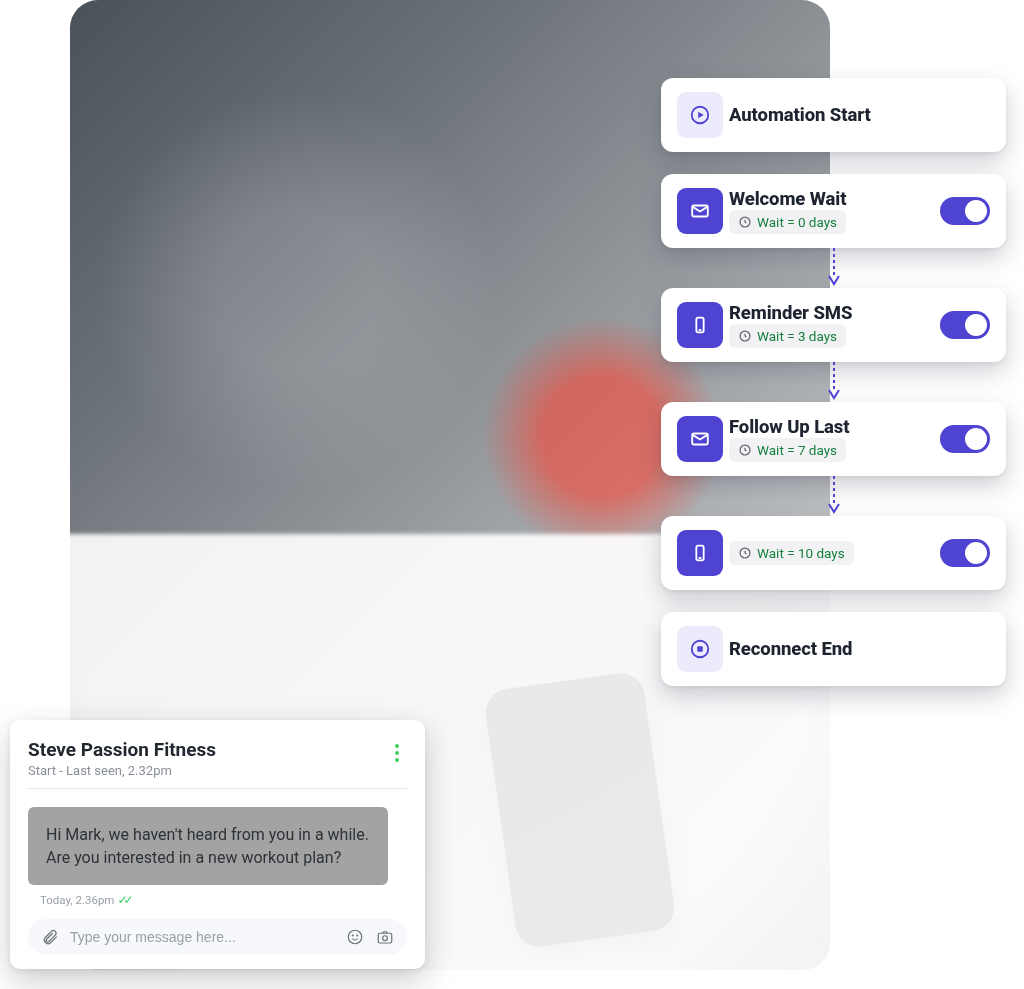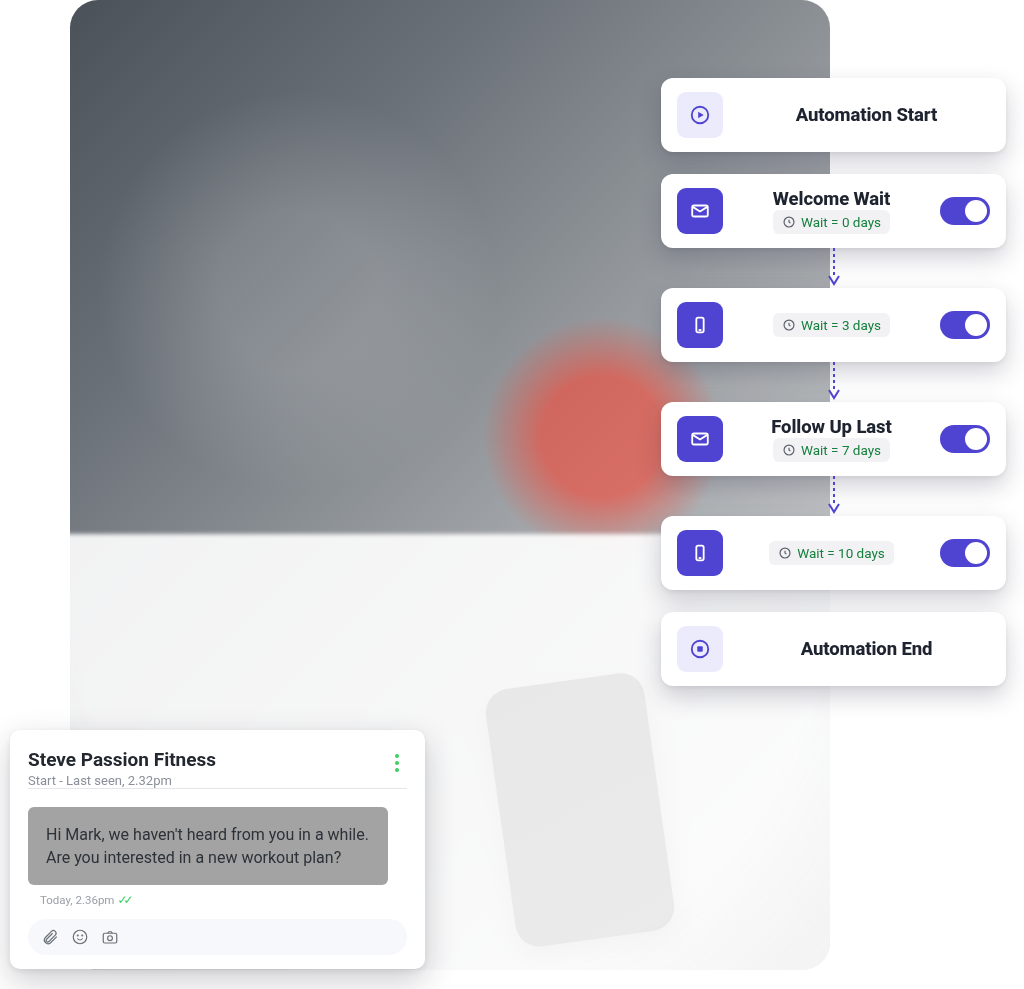--- a/index.html
+++ b/index.html
@@ -148,8 +148,7 @@
     padding:14px 16px;
     display:flex;
     align-items:center;
-    gap:20px;
-    text-align:center;
+    gap:6px;
   }
   .card + .arrow-gap{height:40px;position:relative;}
   .arrow-gap svg{position:absolute;left:50%;top:0;transform:translateX(-50%);}

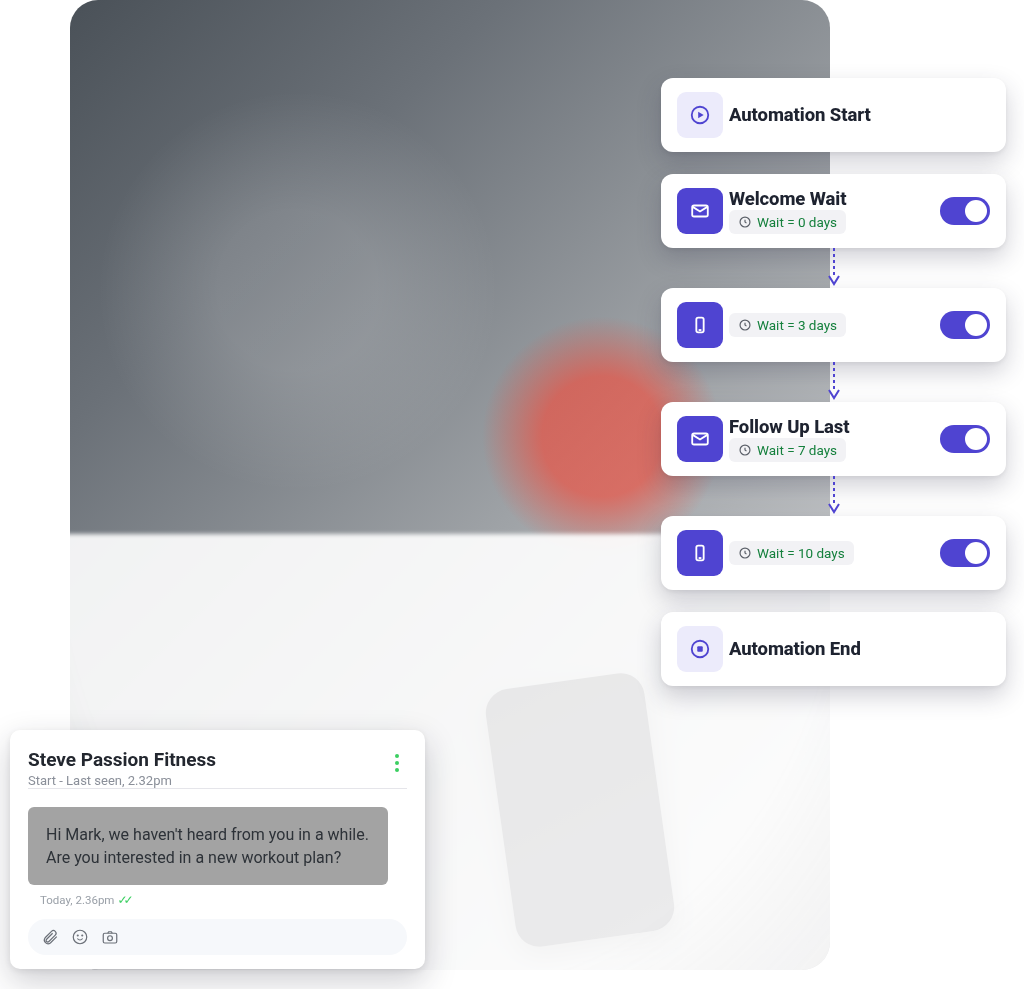--- a/index.html
+++ b/index.html
@@ -305,6 +305,7 @@
         </svg>
     </div>
     <div class="card-body">
+      <div class="card-title">Reminder SMS</div>
       <div class="wait-pill">
         <svg viewBox="0 0 24 24">
             <circle cx="12" cy="12" r="8.5"></circle>

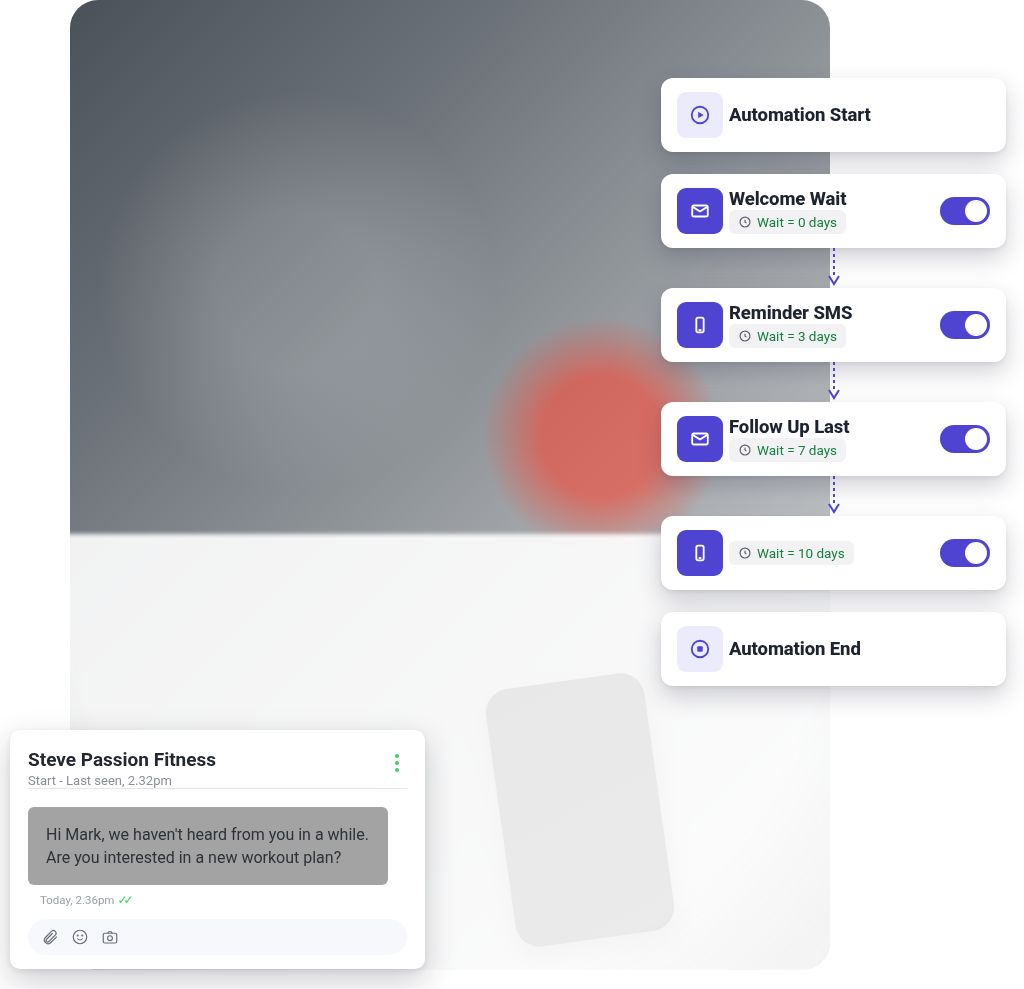--- a/index.html
+++ b/index.html
@@ -378,7 +378,7 @@
         </svg>
     </div>
     <div class="card-body">
-      <div class="card-title">Automation End</div>
+      <div class="card-title">Reconnect End</div>
     </div>
   </div>
 

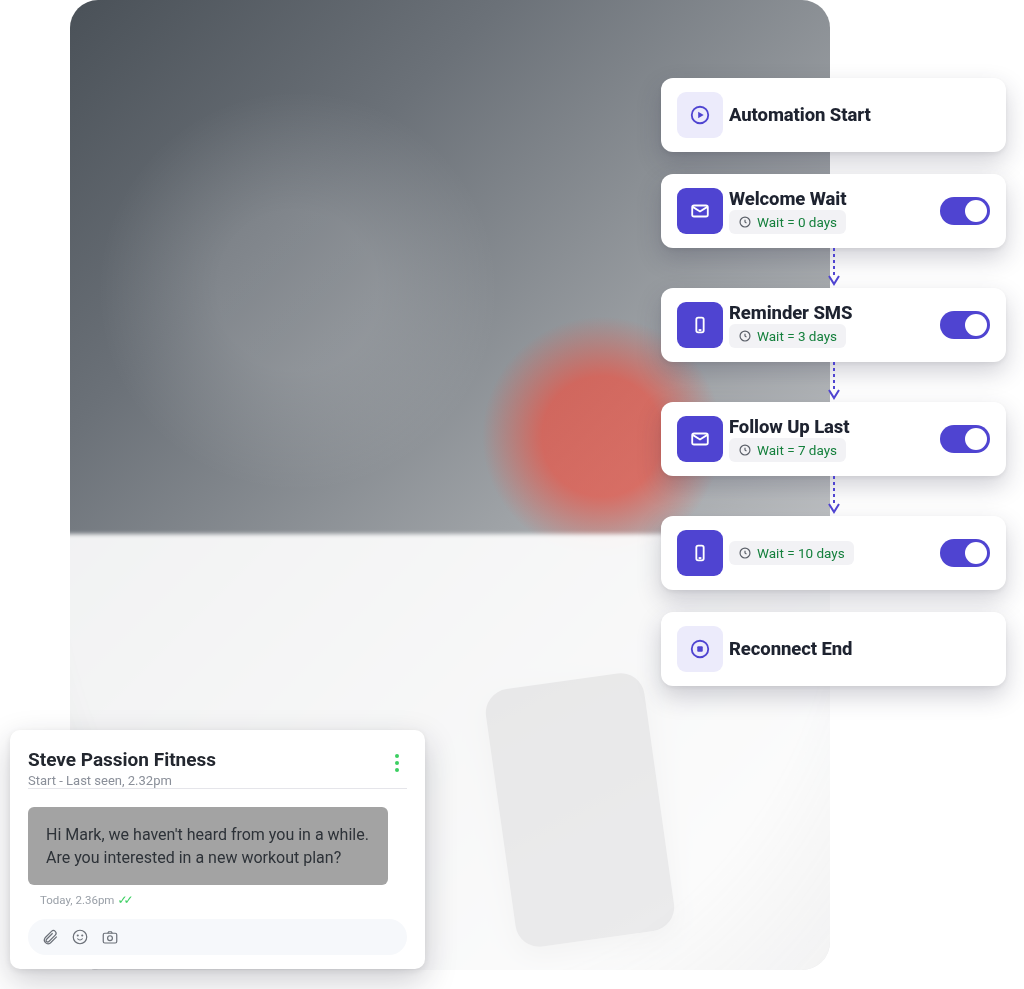--- a/index.html
+++ b/index.html
@@ -63,6 +63,7 @@
     align-items:flex-start;
     justify-content:space-between;
     border-bottom:1px solid #e5e5ea;
+    padding-bottom:10px;
     gap:27px;
   }
   .chat-title{

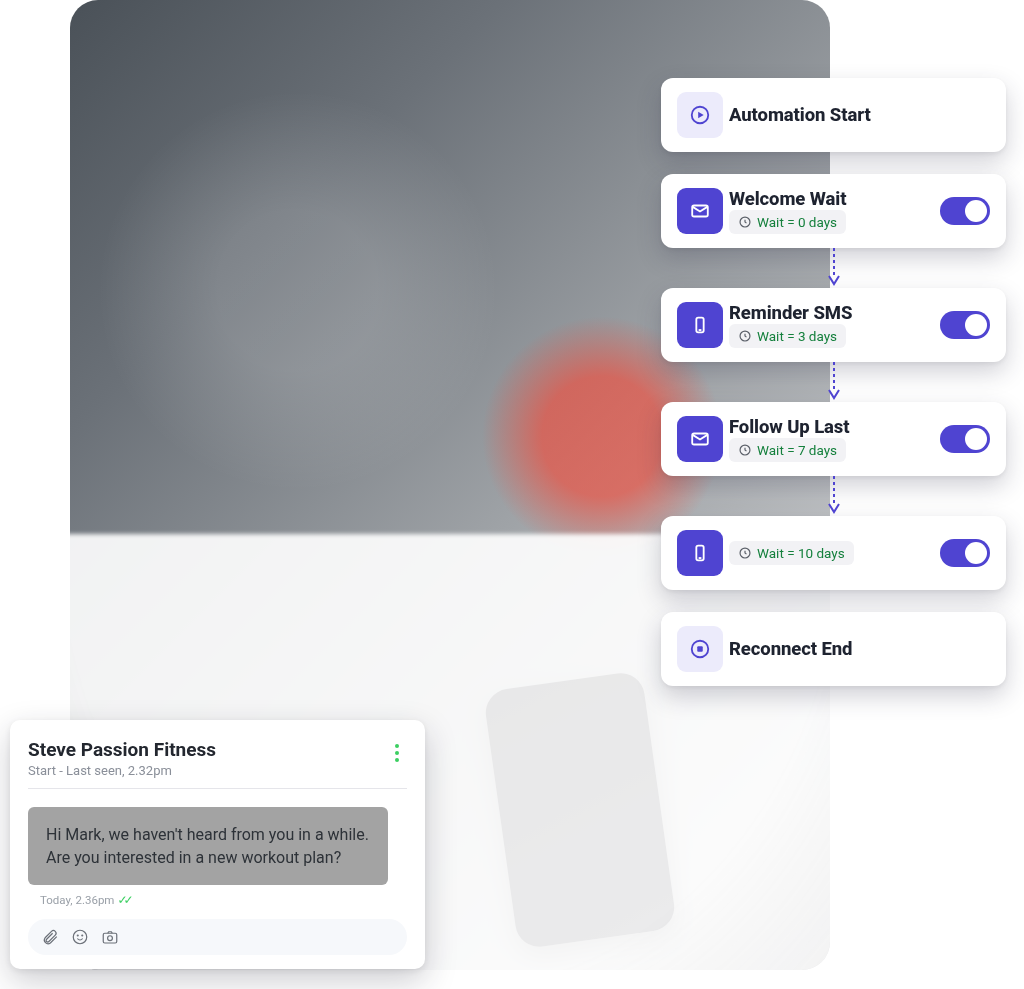--- a/index.html
+++ b/index.html
@@ -238,6 +238,7 @@
           <path d="M21 11.5l-8.5 8.5a5 5 0 01-7-7L14 4.5a3.5 3.5 0 015 5L10.5 18a2 2 0 01-3-3l8-8"></path>
         </svg>
     </div>
+    <input type="text" placeholder="Type your message here..." style="">
     <div class="chip-icon">
       <svg viewBox="0 0 24 24">
           <circle cx="12" cy="12" r="9"></circle>

